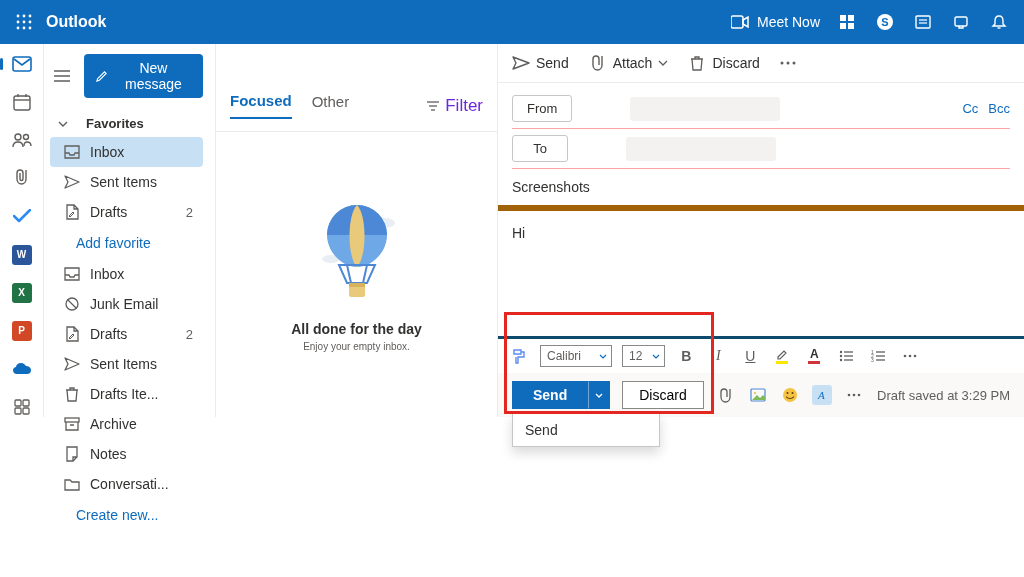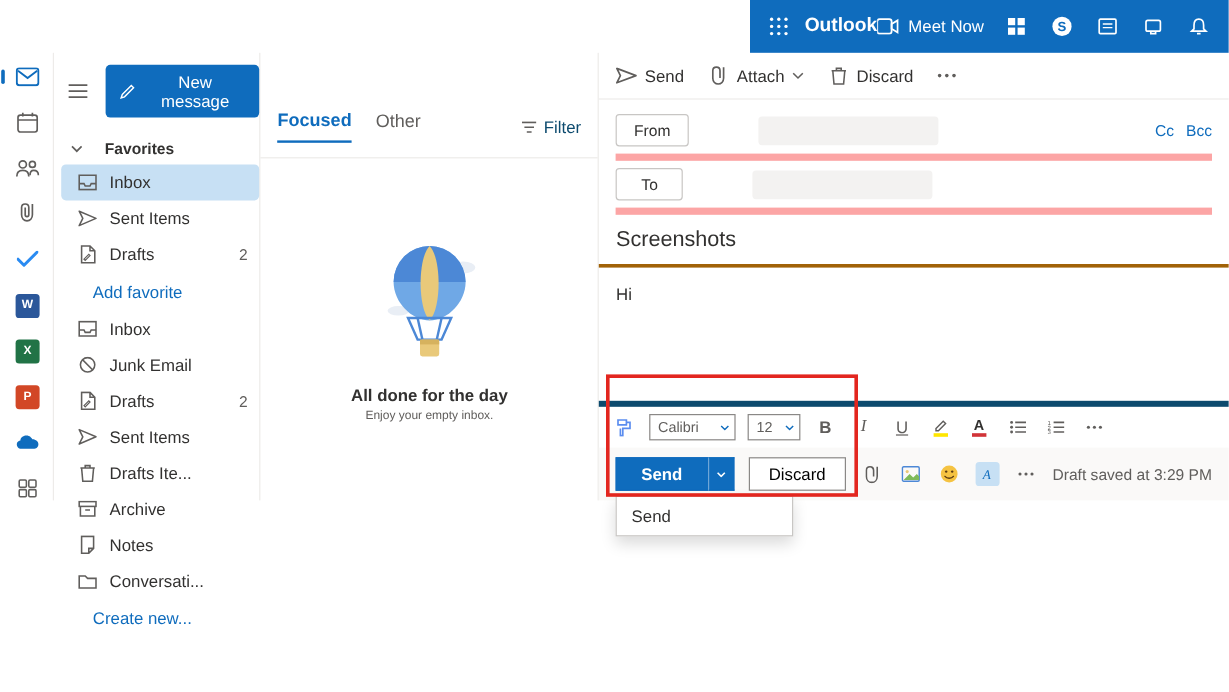--- a/index.html
+++ b/index.html
@@ -4,7 +4,7 @@
 <style>
   * { margin: 0; padding: 0; box-sizing: border-box; }
   body { font-family: "Segoe UI", -apple-system, sans-serif; font-size: 14px; color: #323130; overflow: hidden; width: 1024px; height: 577px; }
-  .root { display: flex; flex-direction: column; width: 1024px; height: 417px; align-items: flex-end; }
+  .root { display: flex; flex-direction: column; width: 1024px; height: 417px; }
 
   
   .topbar { height: 44px; background: #0f6cbd; color: #fff; display: flex; align-items: center; padding: 0 8px; }

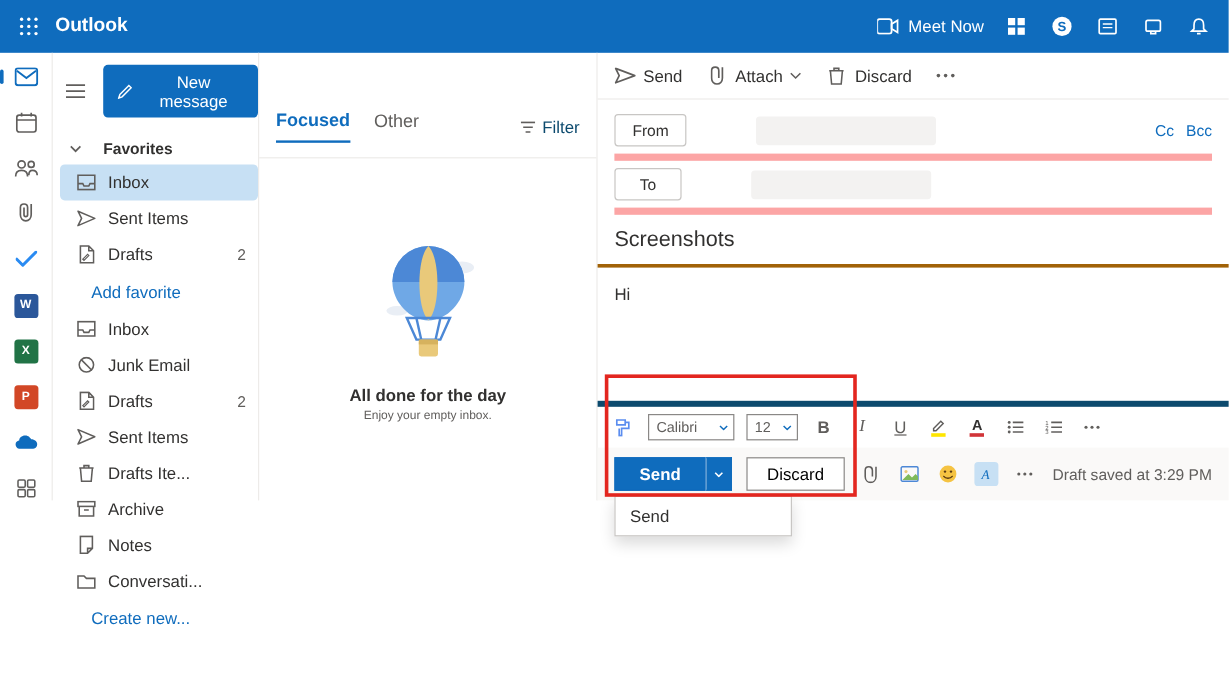--- a/index.html
+++ b/index.html
@@ -27,7 +27,7 @@
   .rail-badge { width:20px; height:20px; border-radius:3px; display:flex; align-items:center; justify-content:center; font-size:10px; font-weight:700; color:#fff; }
 
   
-  .nav { width: 172px; border-right:1px solid #edebe9; padding: 10px 0 0 6px; display:flex; flex-direction:column; font-size:14px; color:#323130; }
+  .nav { width: 172px; border-right:1px solid #edebe9; padding: 10px 12px 0 6px; display:flex; flex-direction:column; font-size:14px; color:#323130; }
   .nav-top { display:flex; align-items:center; gap:10px; margin-bottom:8px; }
   .hamburger { width:28px; height:28px; display:flex; align-items:center; justify-content:center; cursor:pointer; color:#605e5c; }
   .new-msg-btn { background:#0f6cbd; color:#fff; border:none; border-radius:4px; padding: 6px 12px; display:flex; align-items:center; gap:8px; cursor:pointer; font-size:14px; }

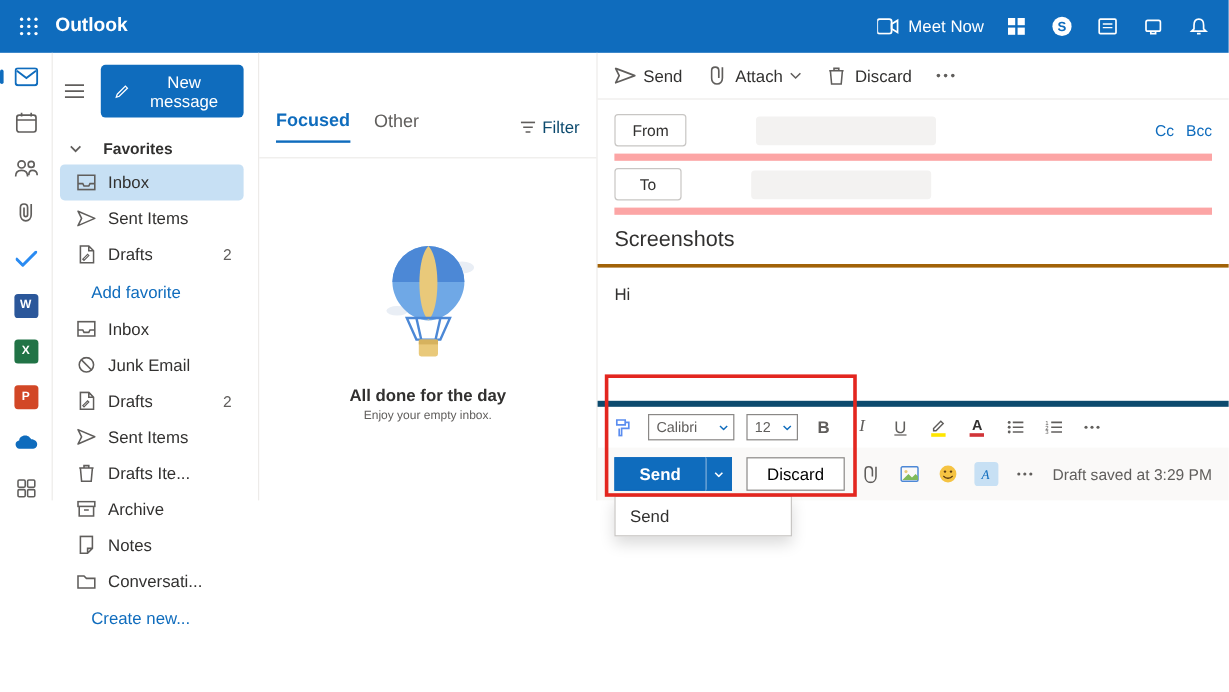--- a/index.html
+++ b/index.html
@@ -44,7 +44,7 @@
   .list-hdr { display:flex; align-items:center; padding: 12px 14px; border-bottom:1px solid #edebe9; gap:20px;margin-top:36px; }
   .tab { font-size:15px; color:#605e5c; cursor:pointer; padding-bottom:8px; }
   .tab.active { color:#0f6cbd; border-bottom:2px solid#0f6cbd; font-weight:600; }
-  .filter { margin-left:auto; display:flex; align-items:center; gap:6px; color:#0c4a6e; cursor:pointer; font-size:14px; }
+  .filter { margin-left:auto; display:flex; align-items:center; gap:6px; color:#6d28d9; cursor:pointer; font-size:17px; }
   .empty { flex:1; display:flex; flex-direction:column; align-items:center; justify-content:center; text-align:center; color:#605e5c; }
   .empty-title { font-weight:600; color:#323130; margin-top:14px; }
   .empty-sub { margin-top:4px; font-size:10px; }

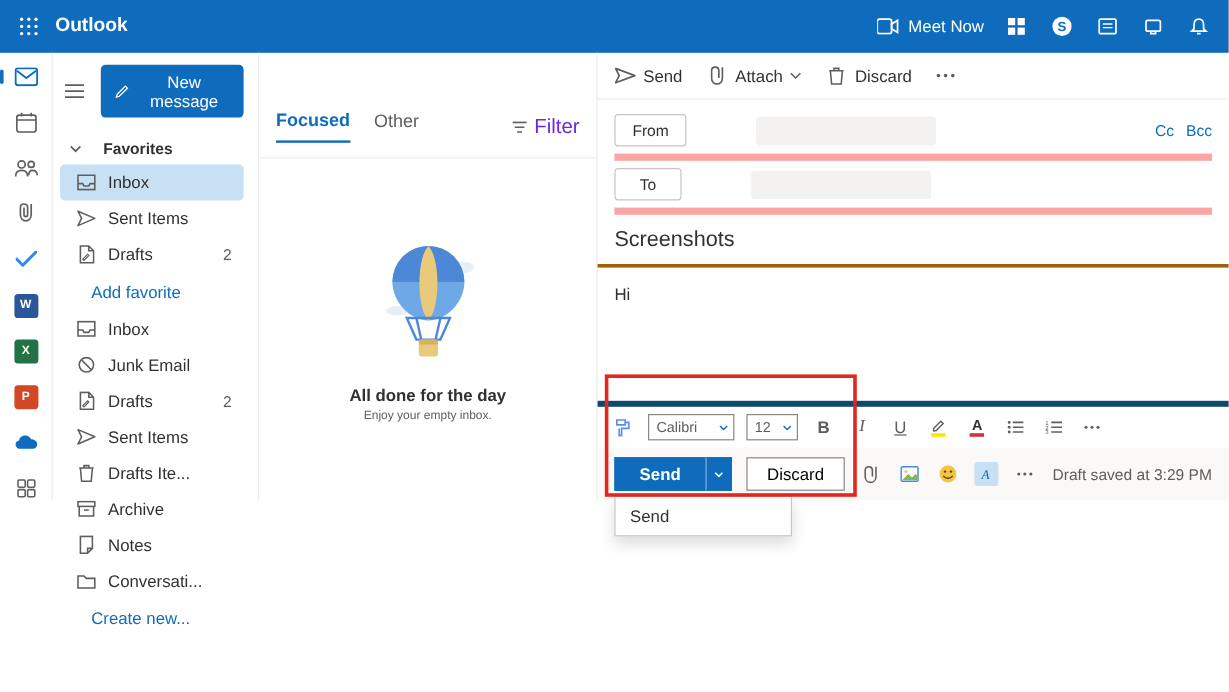--- a/index.html
+++ b/index.html
@@ -55,7 +55,7 @@
   .cmd { display:flex; align-items:center; gap:6px; cursor:pointer; font-size:14px; color:#323130; }
   .cmd .ico { color:#605e5c; width:18px; height:18px; display:flex; align-items:center; justify-content:center; }
   .fields { padding: 6px 14px 0 14px; }
-  .row { display:flex; align-items:center; padding: 6px 0; border-bottom:6px solid #fca5a5;gap:48px; }
+  .row { display:flex; align-items:center; padding: 6px 0; border-bottom:1px solid #fca5a5;gap:48px; }
   .fieldbtn { border:1px solid #c8c6c4; background:#fff; padding: 5px 14px; border-radius:3px; font-size:13px; cursor:pointer; color:#323130; min-width:56px; text-align:center; }
   .chip { margin-left:10px; height:24px; min-width:150px; background:#f3f2f1; border-radius:3px; }
   .ccbcc { margin-left:auto; display:flex; gap:10px; color:#0f6cbd; font-size:13px; }

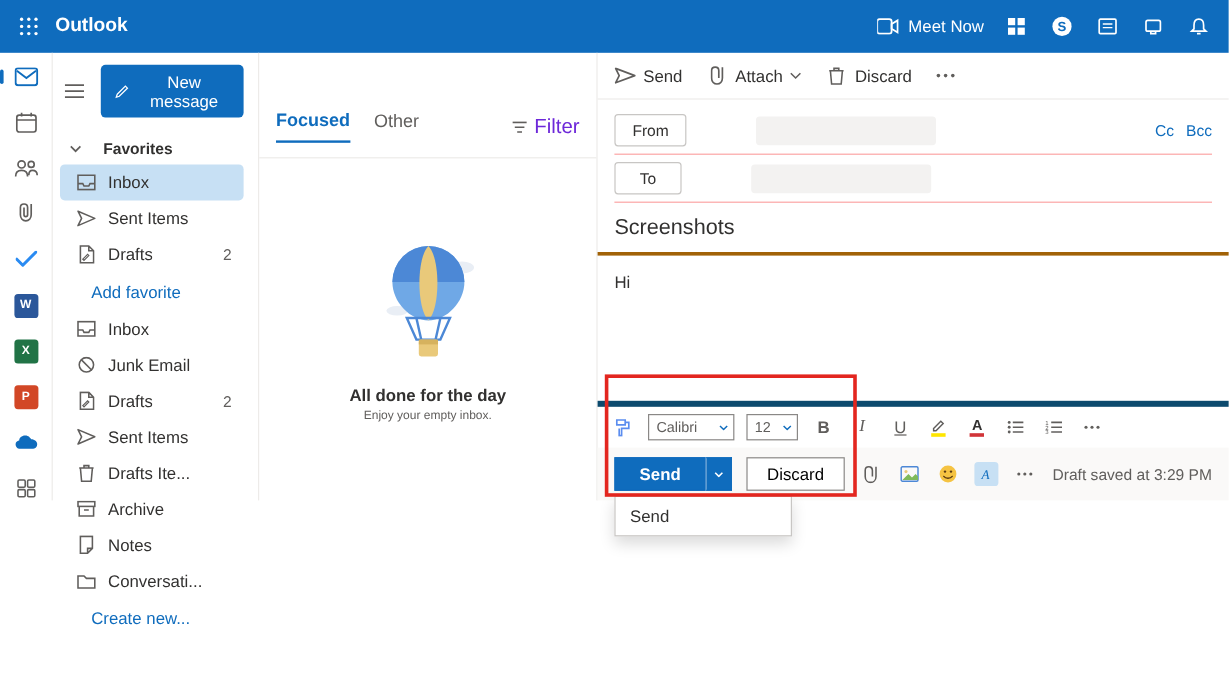--- a/index.html
+++ b/index.html
@@ -60,7 +60,7 @@
   .chip { margin-left:10px; height:24px; min-width:150px; background:#f3f2f1; border-radius:3px; }
   .ccbcc { margin-left:auto; display:flex; gap:10px; color:#0f6cbd; font-size:13px; }
   .ccbcc span { cursor:pointer; }
-  .subj { padding: 10px 14px; border-bottom:3px solid #a16207; font-size:18px; color:#323130; }
+  .subj { padding: 10px 14px; border-bottom:6px solid #a16207; font-size:14px; color:#323130; }
   .bodytext { flex:1; padding: 14px; font-size:14px; color:#323130; }
 
   .fmtbar { display:flex; align-items:center; padding: 6px 10px; gap: 10px; border-top:5px solid #0c4a6e; color:#605e5c; }

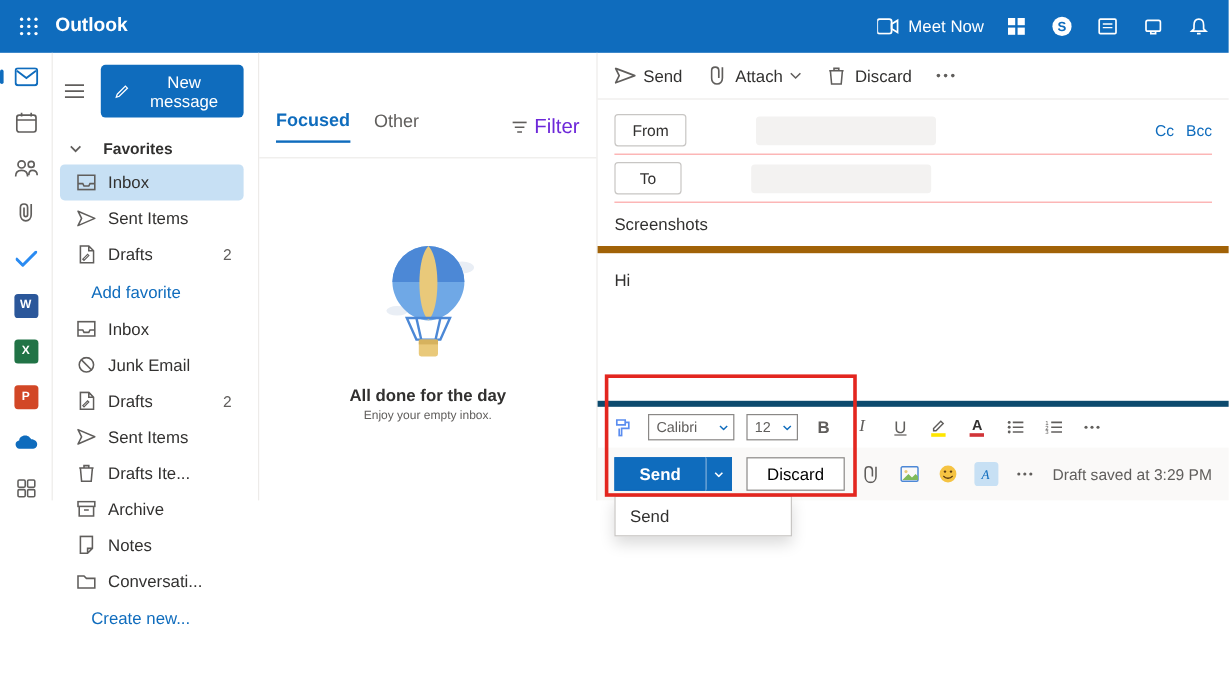--- a/index.html
+++ b/index.html
@@ -63,7 +63,7 @@
   .subj { padding: 10px 14px; border-bottom:6px solid #a16207; font-size:14px; color:#323130; }
   .bodytext { flex:1; padding: 14px; font-size:14px; color:#323130; }
 
-  .fmtbar { display:flex; align-items:center; padding: 6px 10px; gap: 10px; border-top:5px solid #0c4a6e; color:#605e5c; }
+  .fmtbar { display:flex; align-items:center; padding: 6px 10px; gap: 10px; border-top:3px solid #0c4a6e; color:#605e5c; }
   .sel { height:22px; border:1px solid #8a8886; font-size:12px; background:#fff; display:flex; align-items:center; }
   .sel .val { padding:0 6px; min-width:54px; }
   .sel .dd { width:16px; display:flex; align-items:center; justify-content:center; color:#0f6cbd; border-left:0; }

